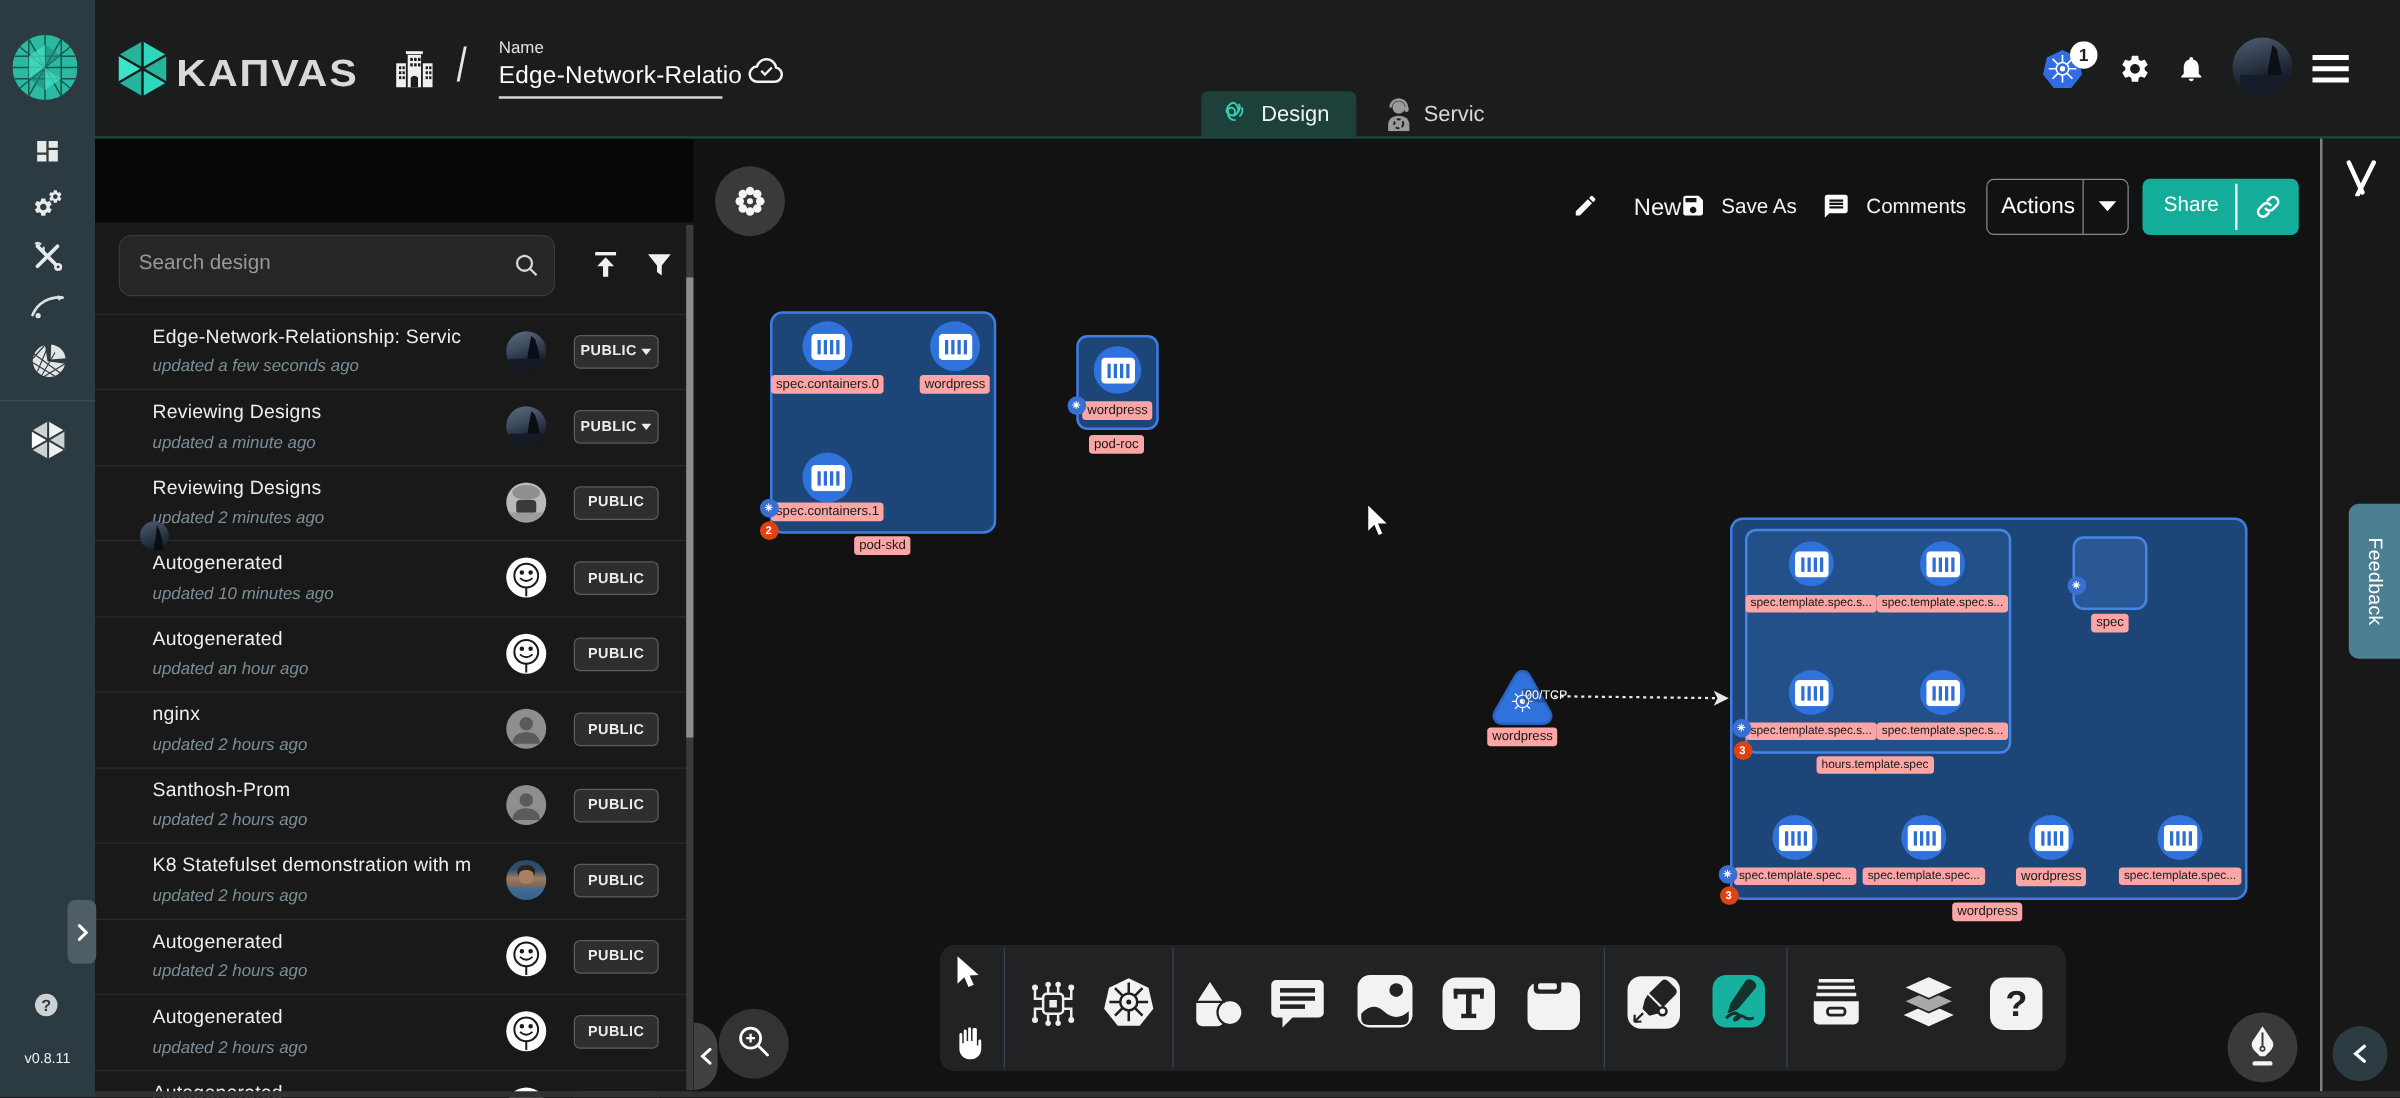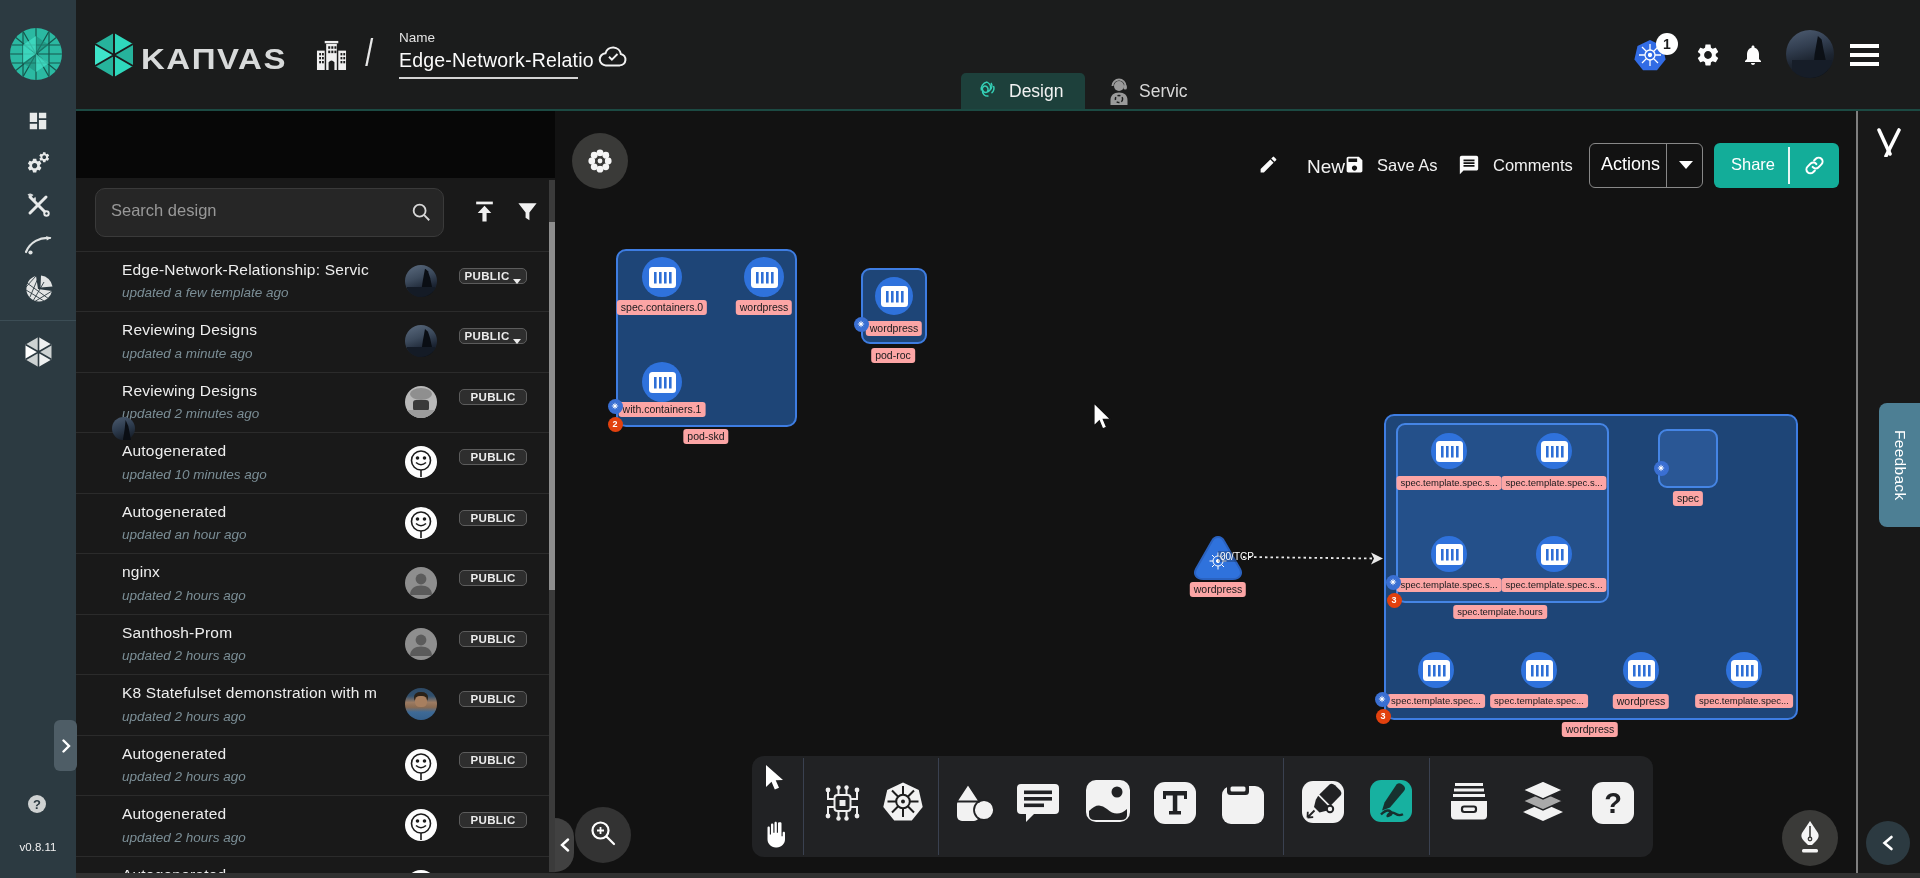--- a/index.html
+++ b/index.html
@@ -19,7 +19,7 @@
 .w{color:#f2f2f2}
 .row-title{font-size:15.5px;color:#eeeeee;letter-spacing:.2px}
 .row-sub{font-size:13.5px;font-style:italic;color:#7b8e96}
-.pub{position:absolute;width:68px;height:16px;background:#2e2e2e;border:1px solid #5c5c5c;border-radius:5px;color:#ececec;font-size:11.5px;font-weight:bold;letter-spacing:.4px;display:flex;align-items:center;justify-content:center}
+.pub{position:absolute;width:68px;height:27px;background:#2e2e2e;border:1px solid #5c5c5c;border-radius:5px;color:#ececec;font-size:11.5px;font-weight:bold;letter-spacing:.4px;display:flex;align-items:center;justify-content:center}
 .avatar{position:absolute;width:32px;height:32px;border-radius:50%;overflow:hidden}
 .rowline{position:absolute;left:0;width:479px;height:1px;background:#2b2b2b}
 

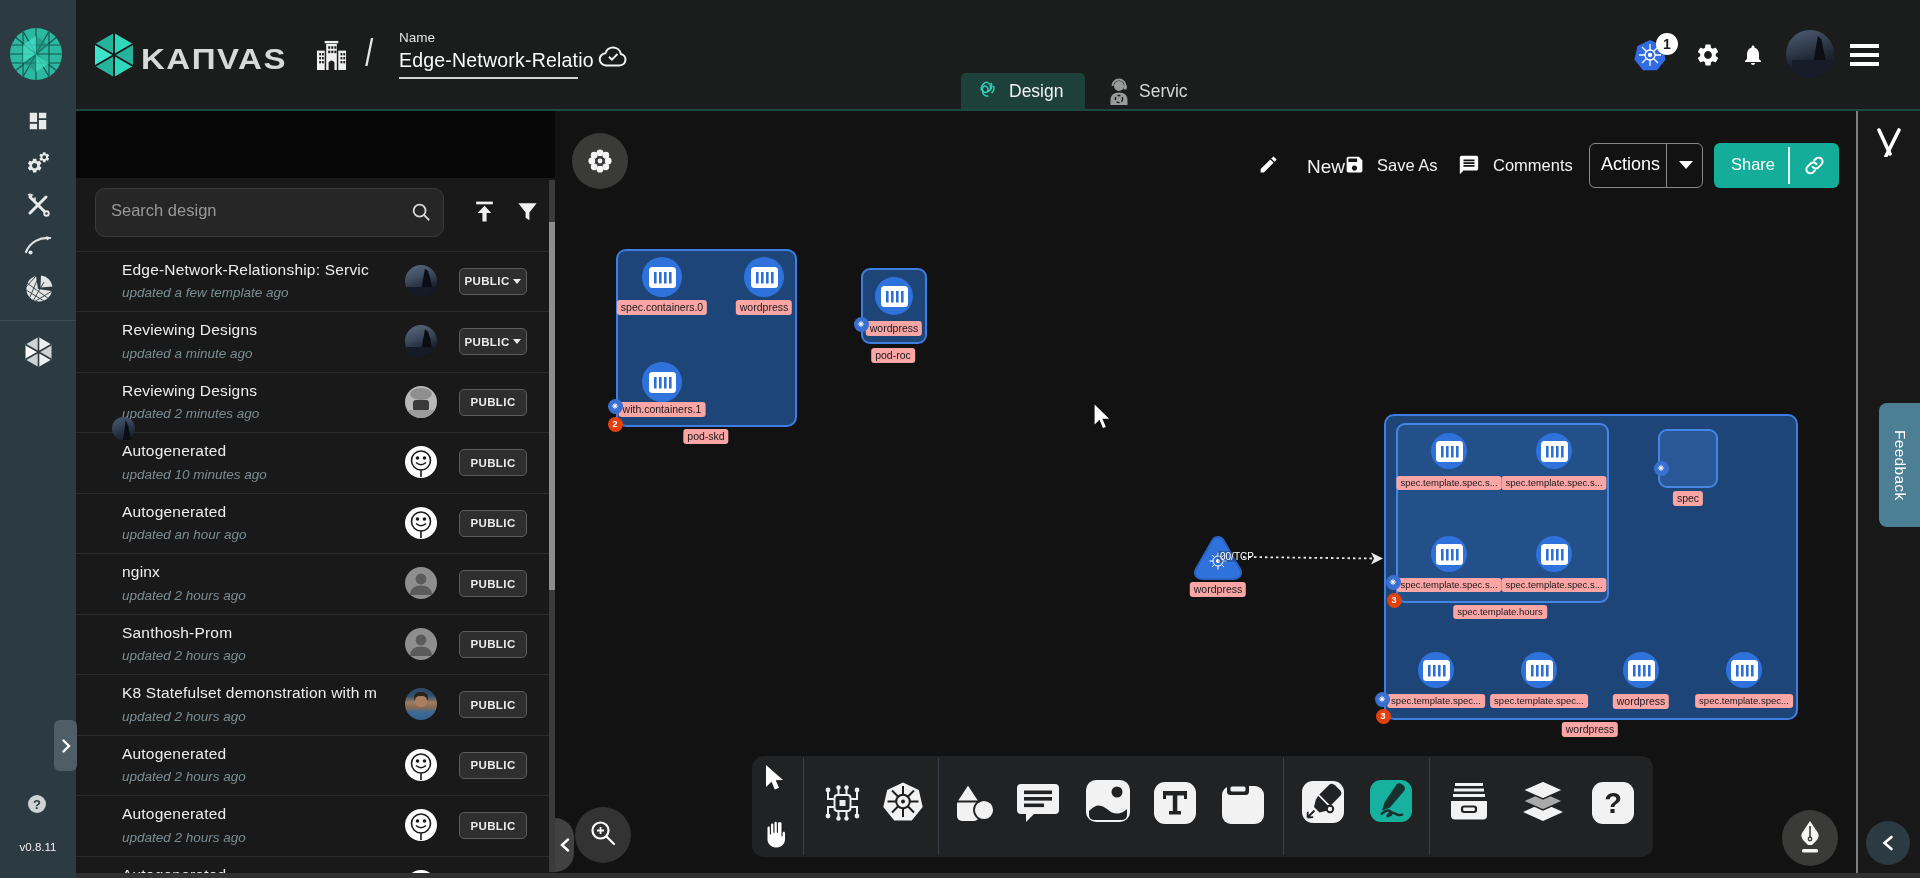--- a/index.html
+++ b/index.html
@@ -232,7 +232,7 @@
       </svg>
 <div class="rowline" style="top:139.5px"></div>
 <div class="abs row-title" style="left:46px;top:149.5px;width:280px;white-space:nowrap;overflow:hidden">Edge-Network-Relationship: Servic</div>
-<div class="abs row-sub" style="left:46px;top:174.0px">updated a few template ago</div>
+<div class="abs row-sub" style="left:46px;top:174.0px">updated a few seconds ago</div>
 <div class="avatar" style="left:329px;top:153.5px;background:linear-gradient(160deg,#5c6c80 0%,#3c4a5c 40%,#1c2534 70%,#0b0f16 100%)">
         <div class="abs" style="left:14px;top:4px;width:15px;height:28px;background:#0a0e14;clip-path:polygon(40% 0,60% 10%,75% 35%,100% 100%,10% 100%,25% 45%)"></div>
         <div class="abs" style="left:2px;top:22px;width:28px;height:10px;background:#141b26"></div>

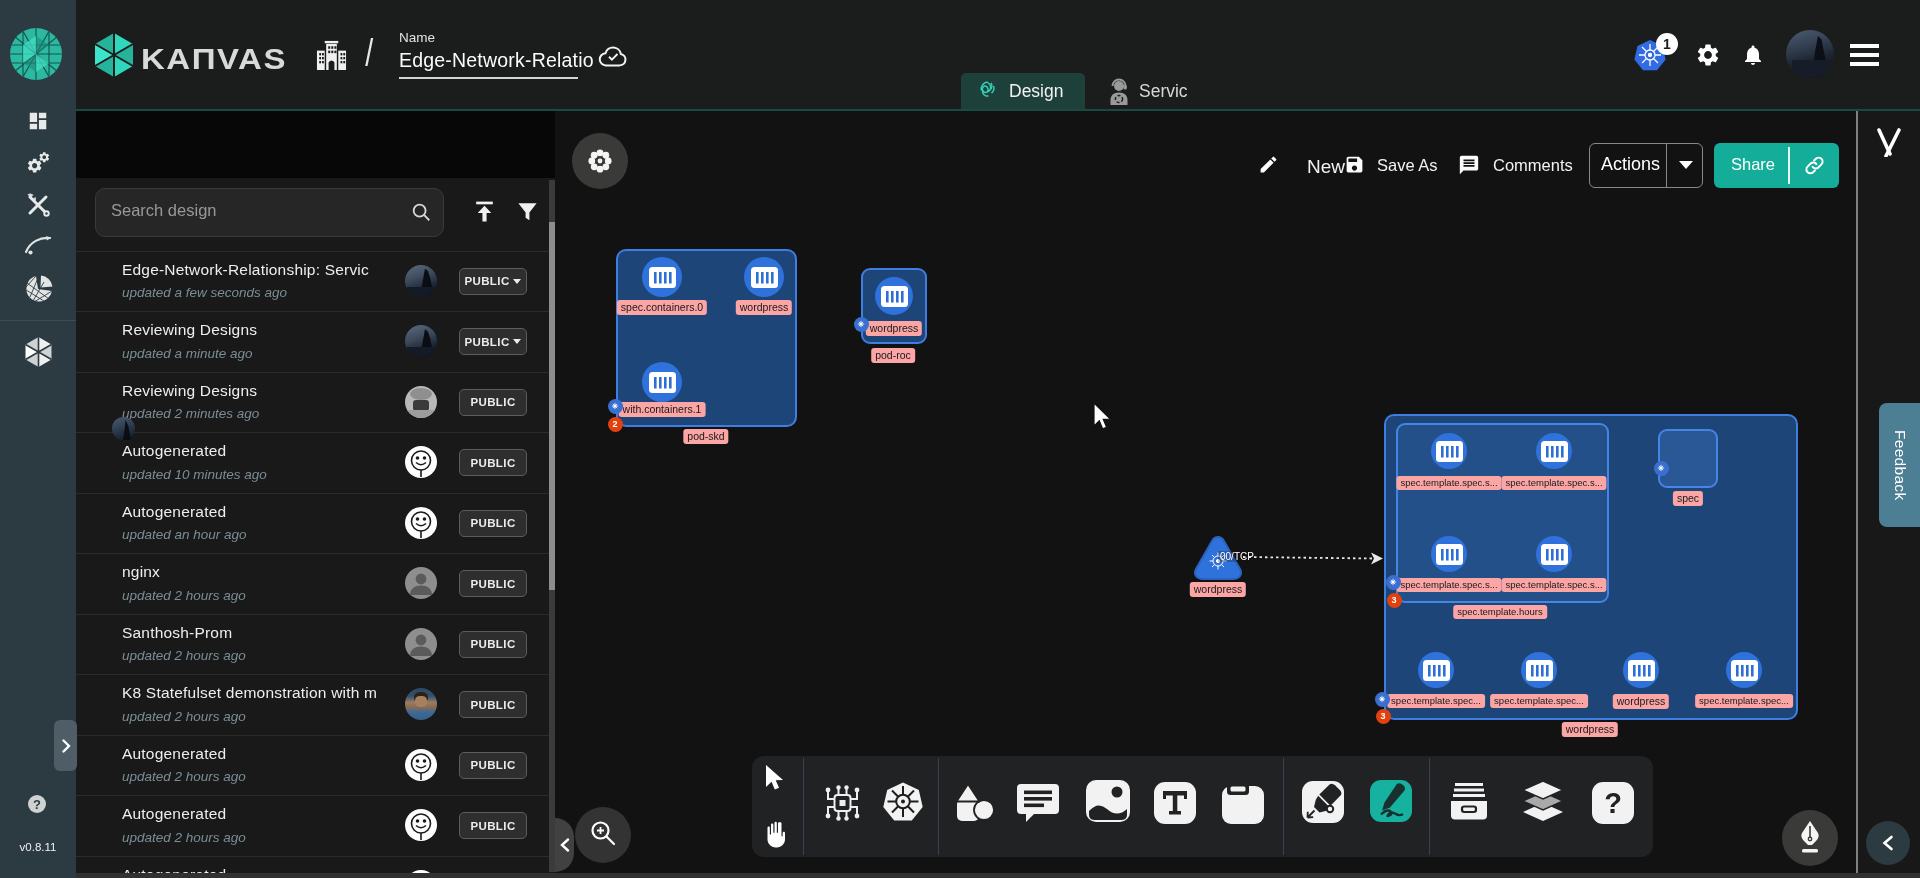--- a/index.html
+++ b/index.html
@@ -413,7 +413,7 @@
       </div>
 <div class="nl" style="left:107px;top:188.5px">spec.containers.0</div>
 <div class="nl" style="left:209px;top:188.5px">wordpress</div>
-<div class="nl" style="left:107px;top:290.5px">with.containers.1</div>
+<div class="nl" style="left:107px;top:290.5px">spec.containers.1</div>
 <div class="badge bblue" style="left:52.5px;top:287.5px">
         <svg width="8" height="8" viewBox="0 0 24 24">
           <circle cx="12" cy="12" r="4.5" fill="#fff"></circle>

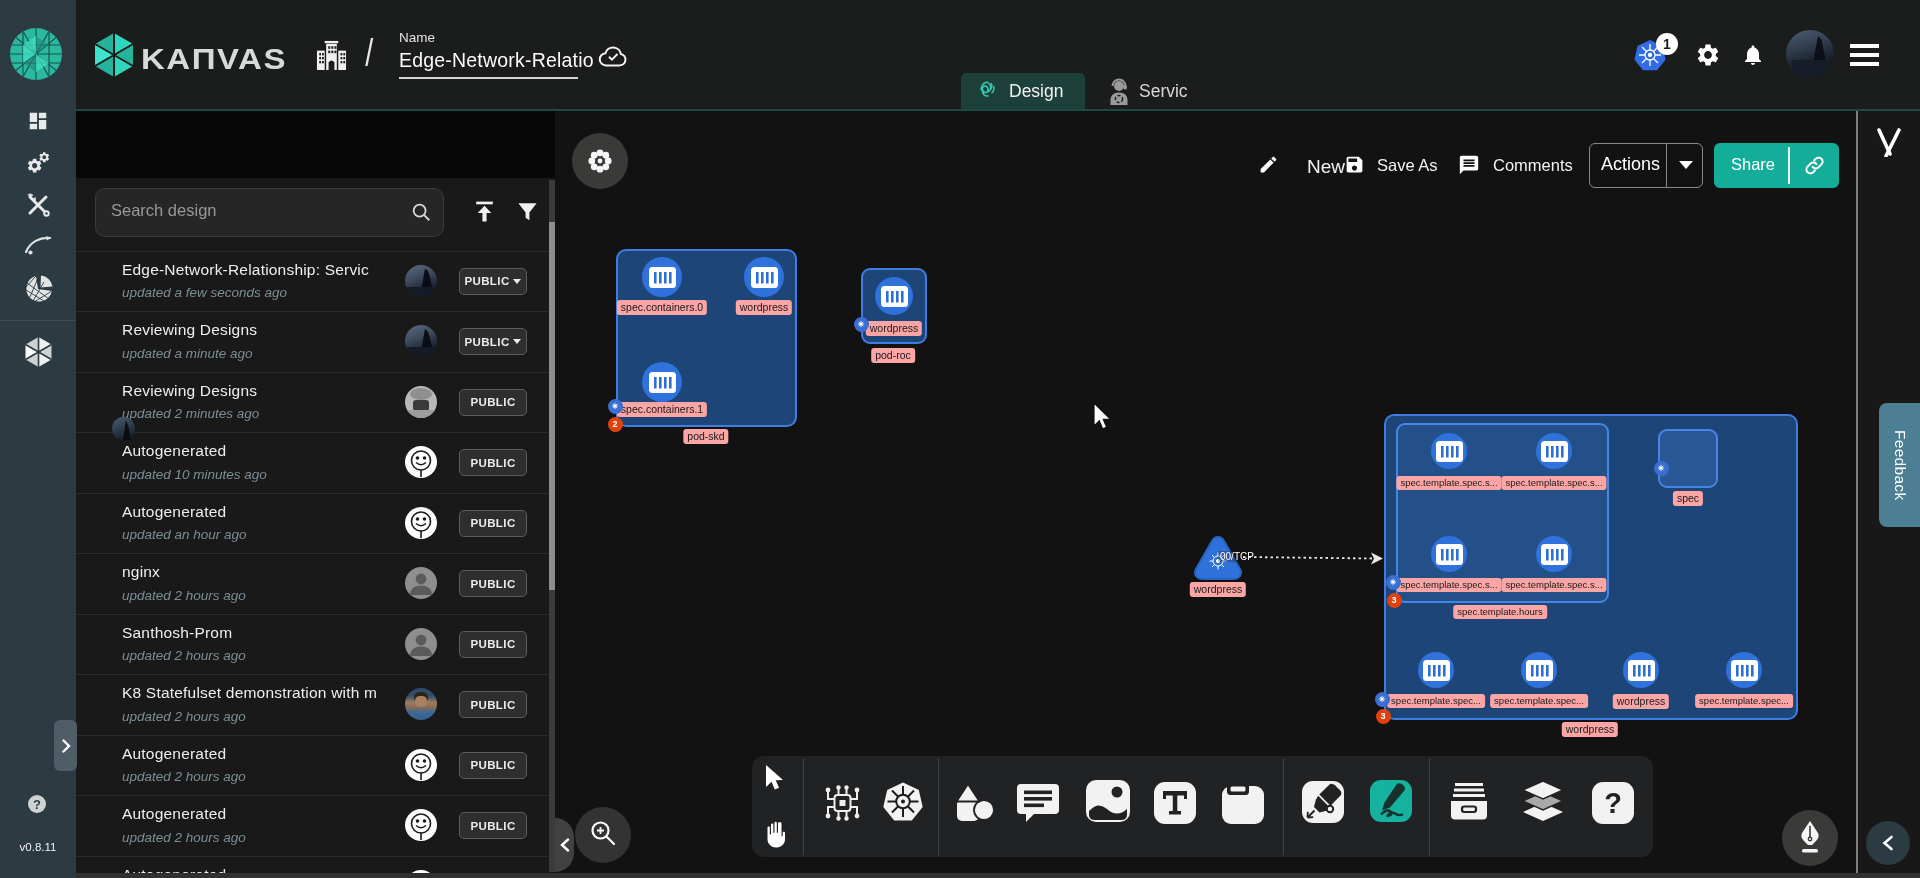--- a/index.html
+++ b/index.html
@@ -493,7 +493,7 @@
 <div class="nl" style="left:999px;top:364.5px;font-size:9.5px">spec.template.spec.s...</div>
 <div class="nl" style="left:894px;top:466.5px;font-size:9.5px">spec.template.spec.s...</div>
 <div class="nl" style="left:999px;top:466.5px;font-size:9.5px">spec.template.spec.s...</div>
-<div class="nl" style="left:945px;top:493.5px;font-size:9.5px">spec.template.hours</div>
+<div class="nl" style="left:945px;top:493.5px;font-size:9.5px">hours.template.spec</div>
 <div class="nl" style="left:1133px;top:379.5px">spec</div>
 <div class="badge bblue" style="left:1098.5px;top:349.5px">
         <svg width="8" height="8" viewBox="0 0 24 24">

